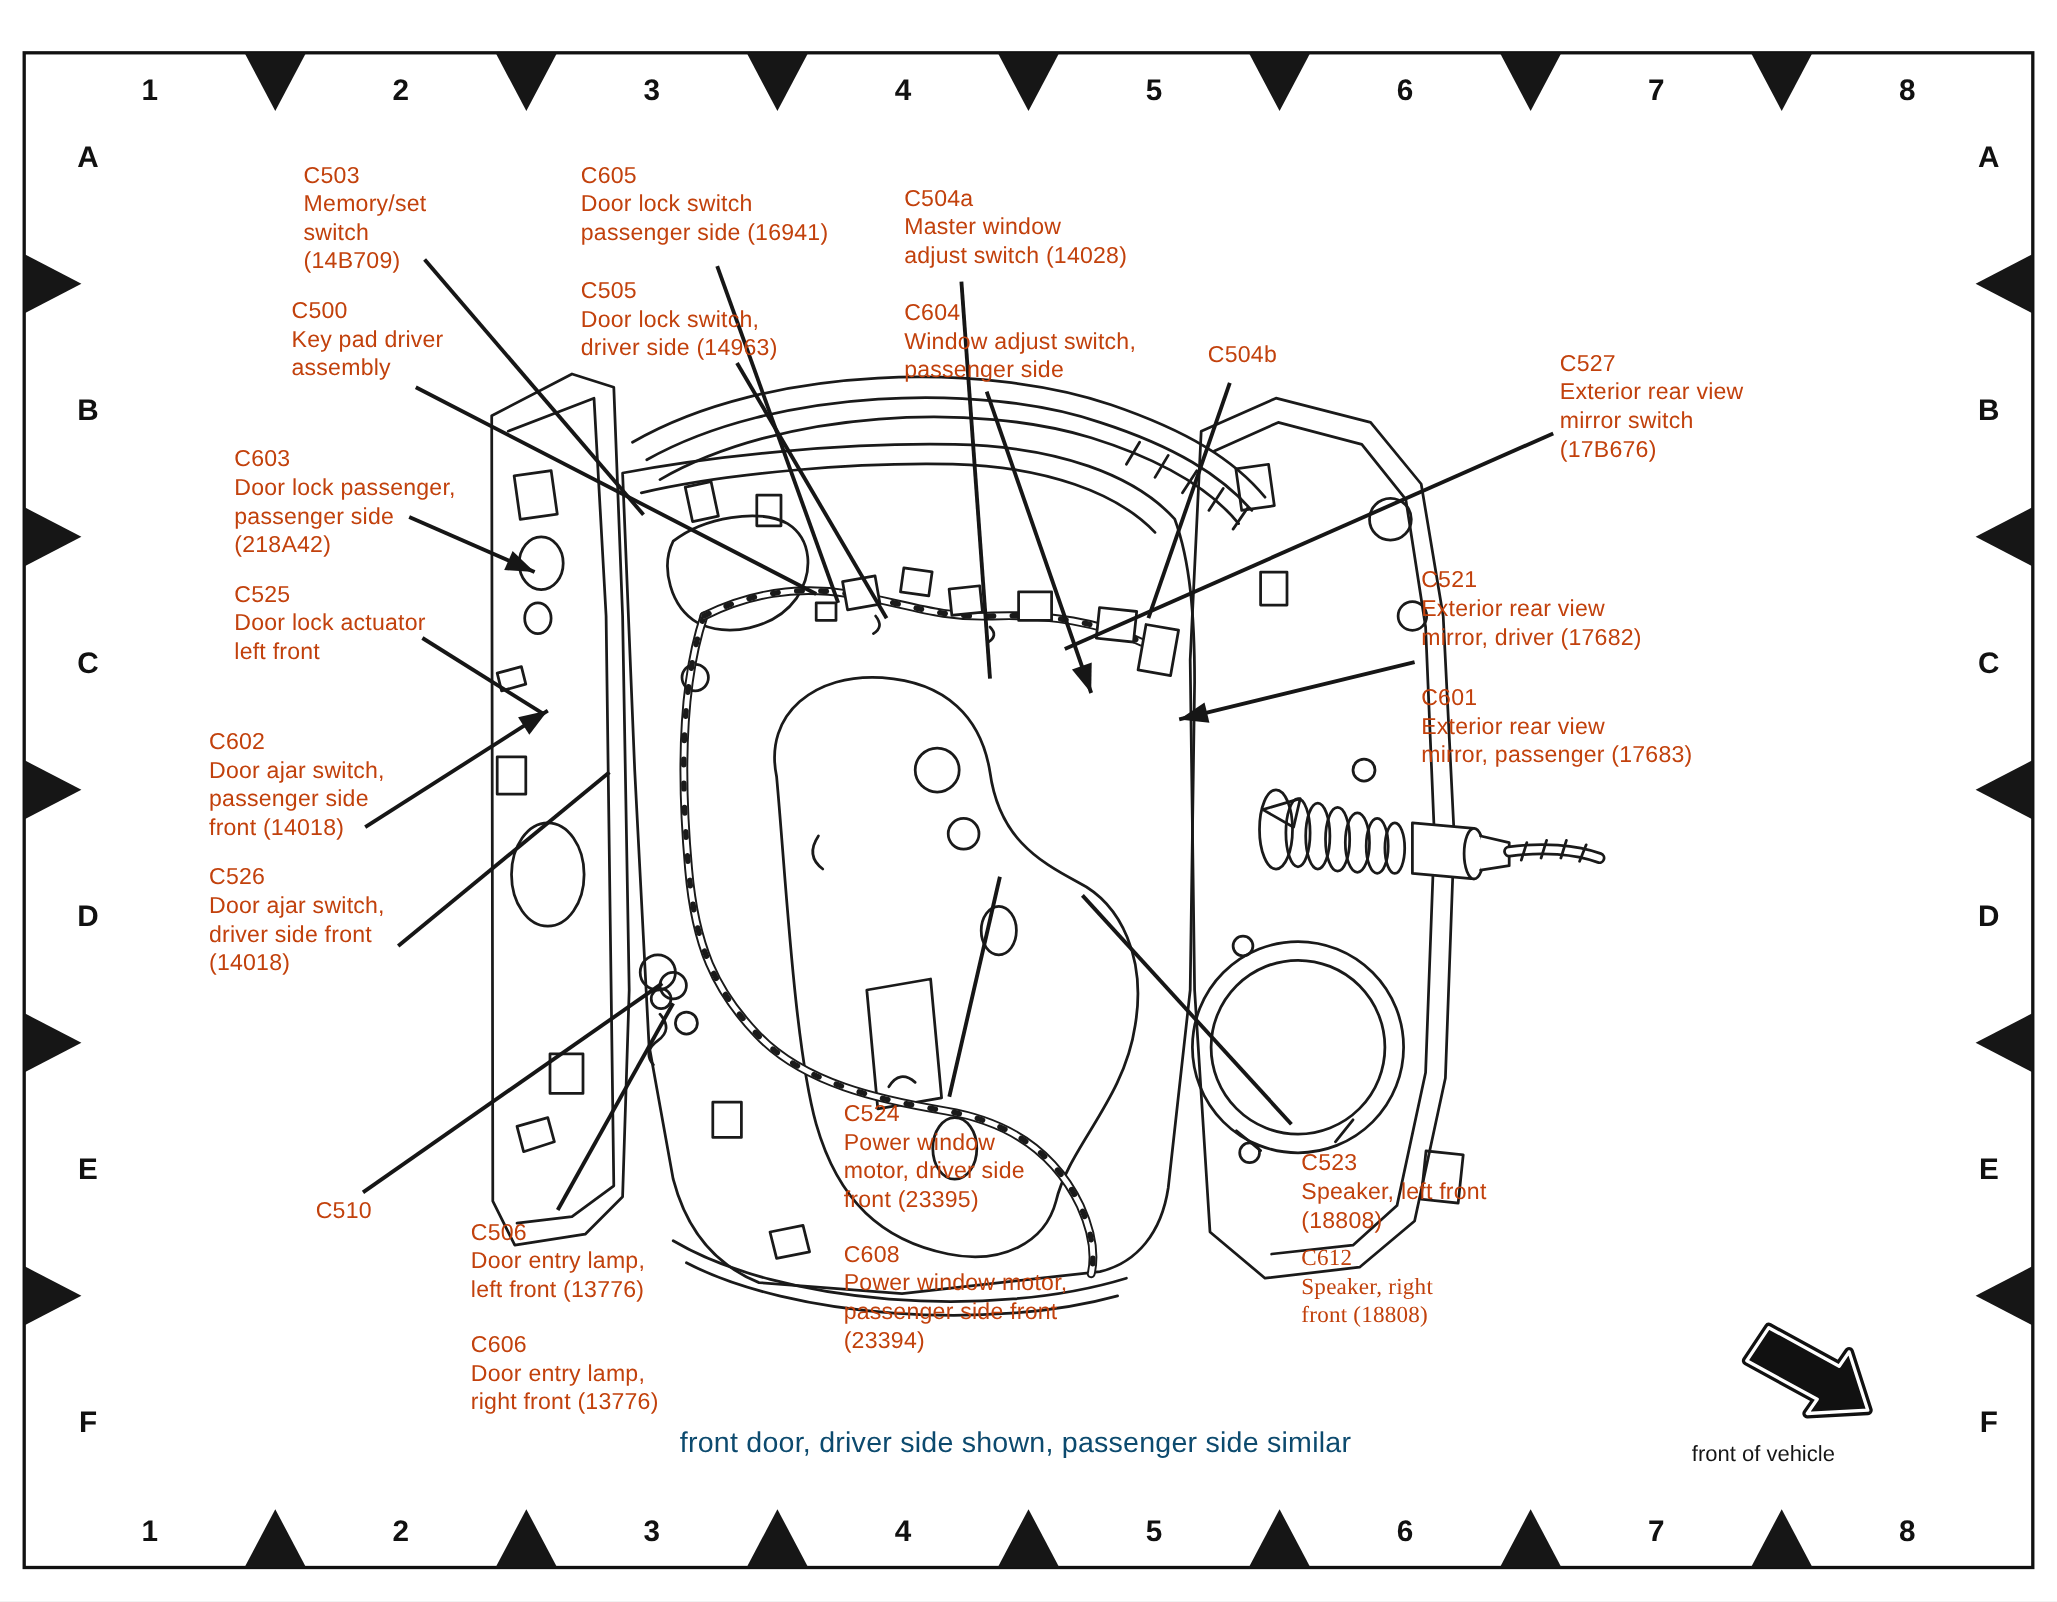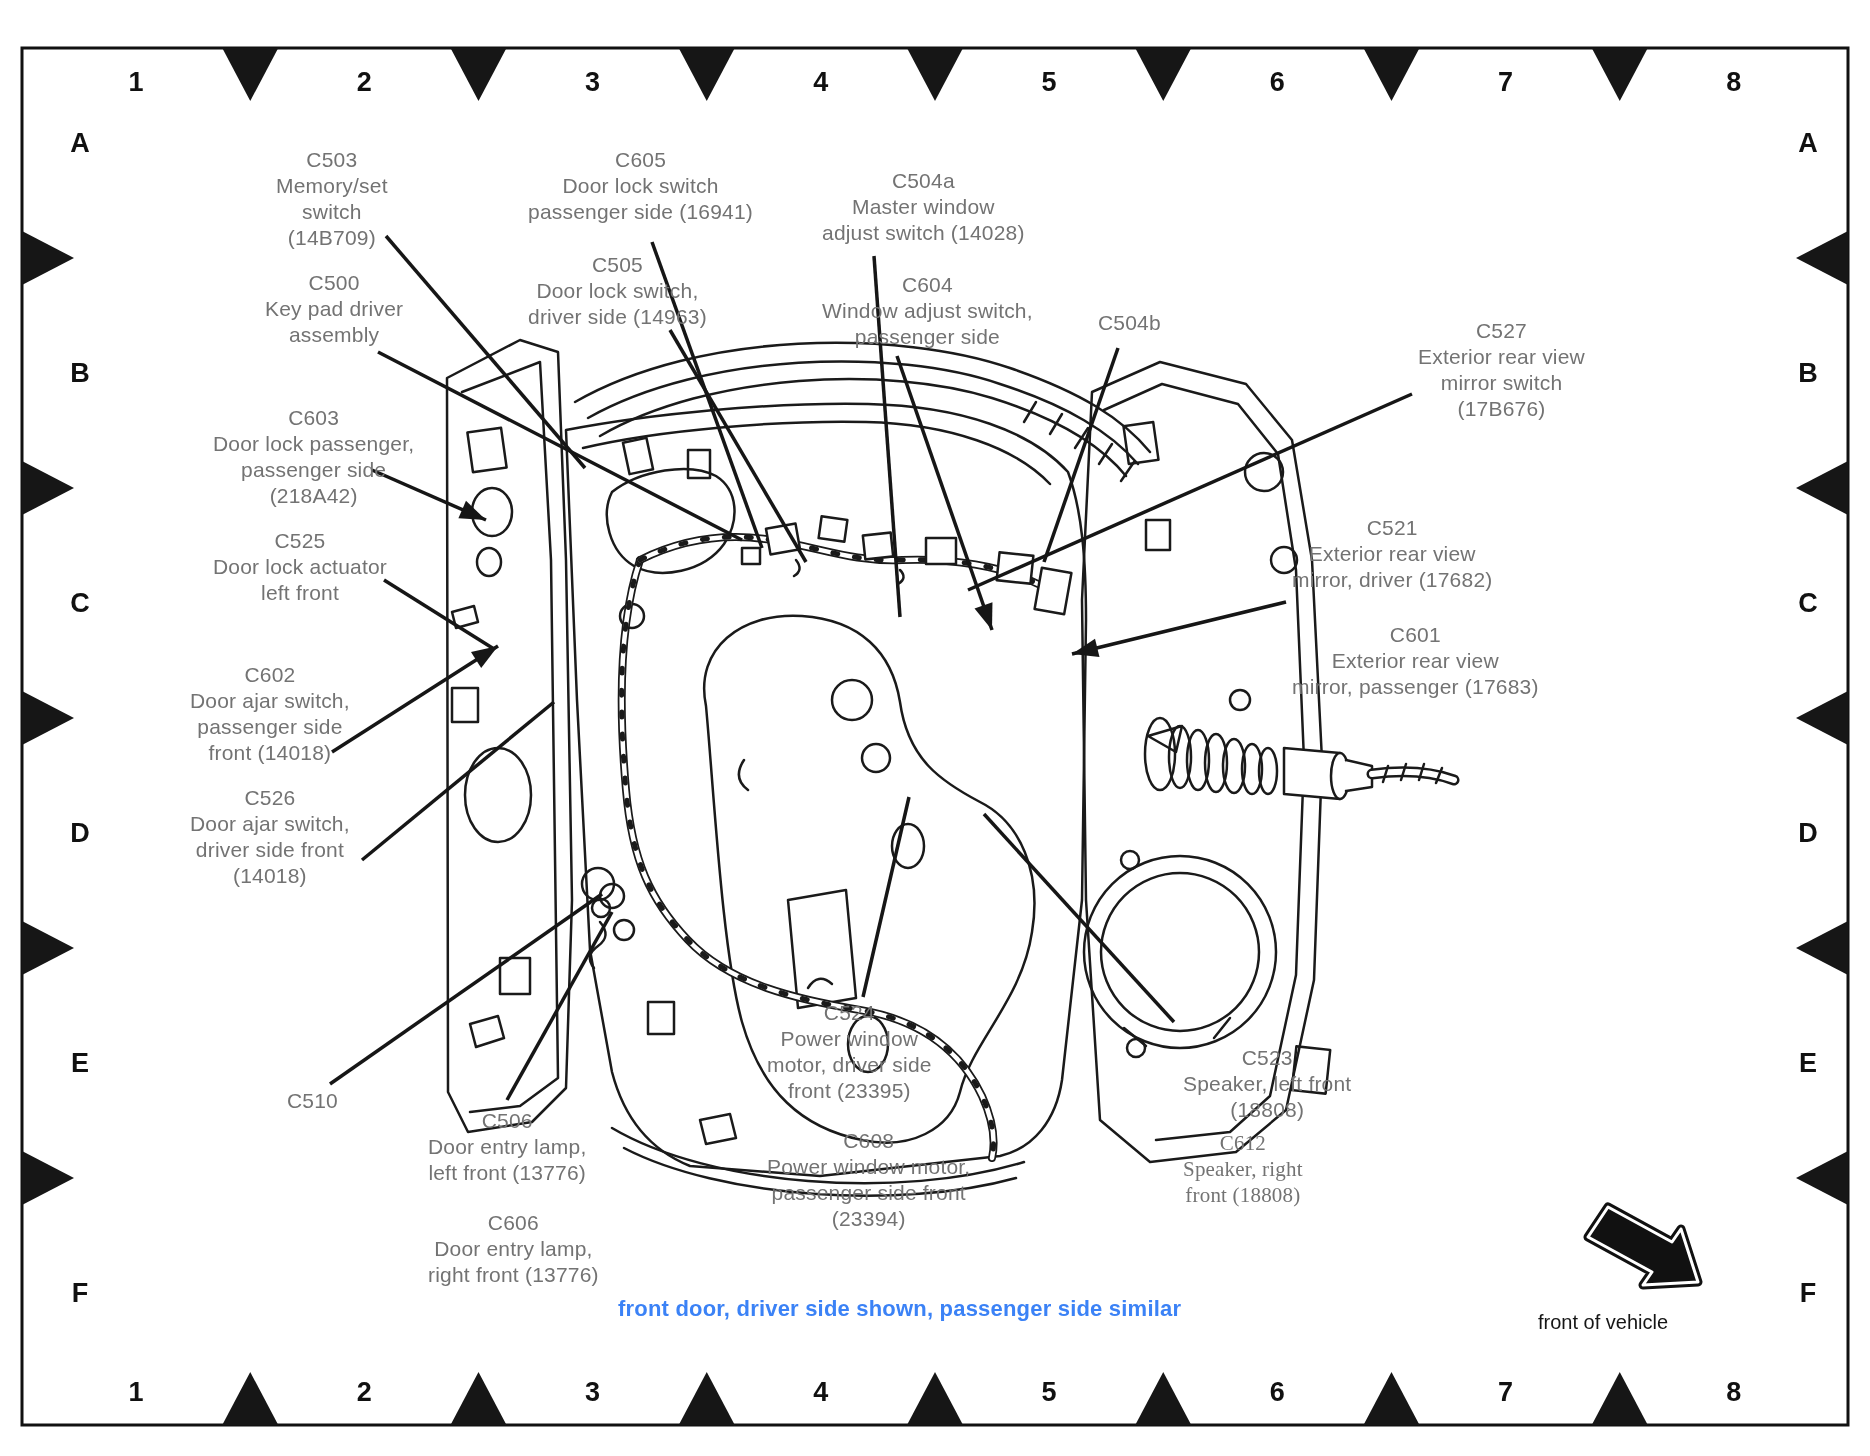--- a/index.html
+++ b/index.html
@@ -11,7 +11,7 @@
   svg.art{position:absolute;left:0;top:0;width:1870px;height:1456px;}
   .callout{
     position:absolute;font-size:21px;line-height:26px;letter-spacing:.2px;
-    white-space:nowrap;color:#737373;text-align:center;
+    white-space:nowrap;color:#c2410c;
   }
   .grid-label{
     position:absolute;transform:translate(-50%,-50%);

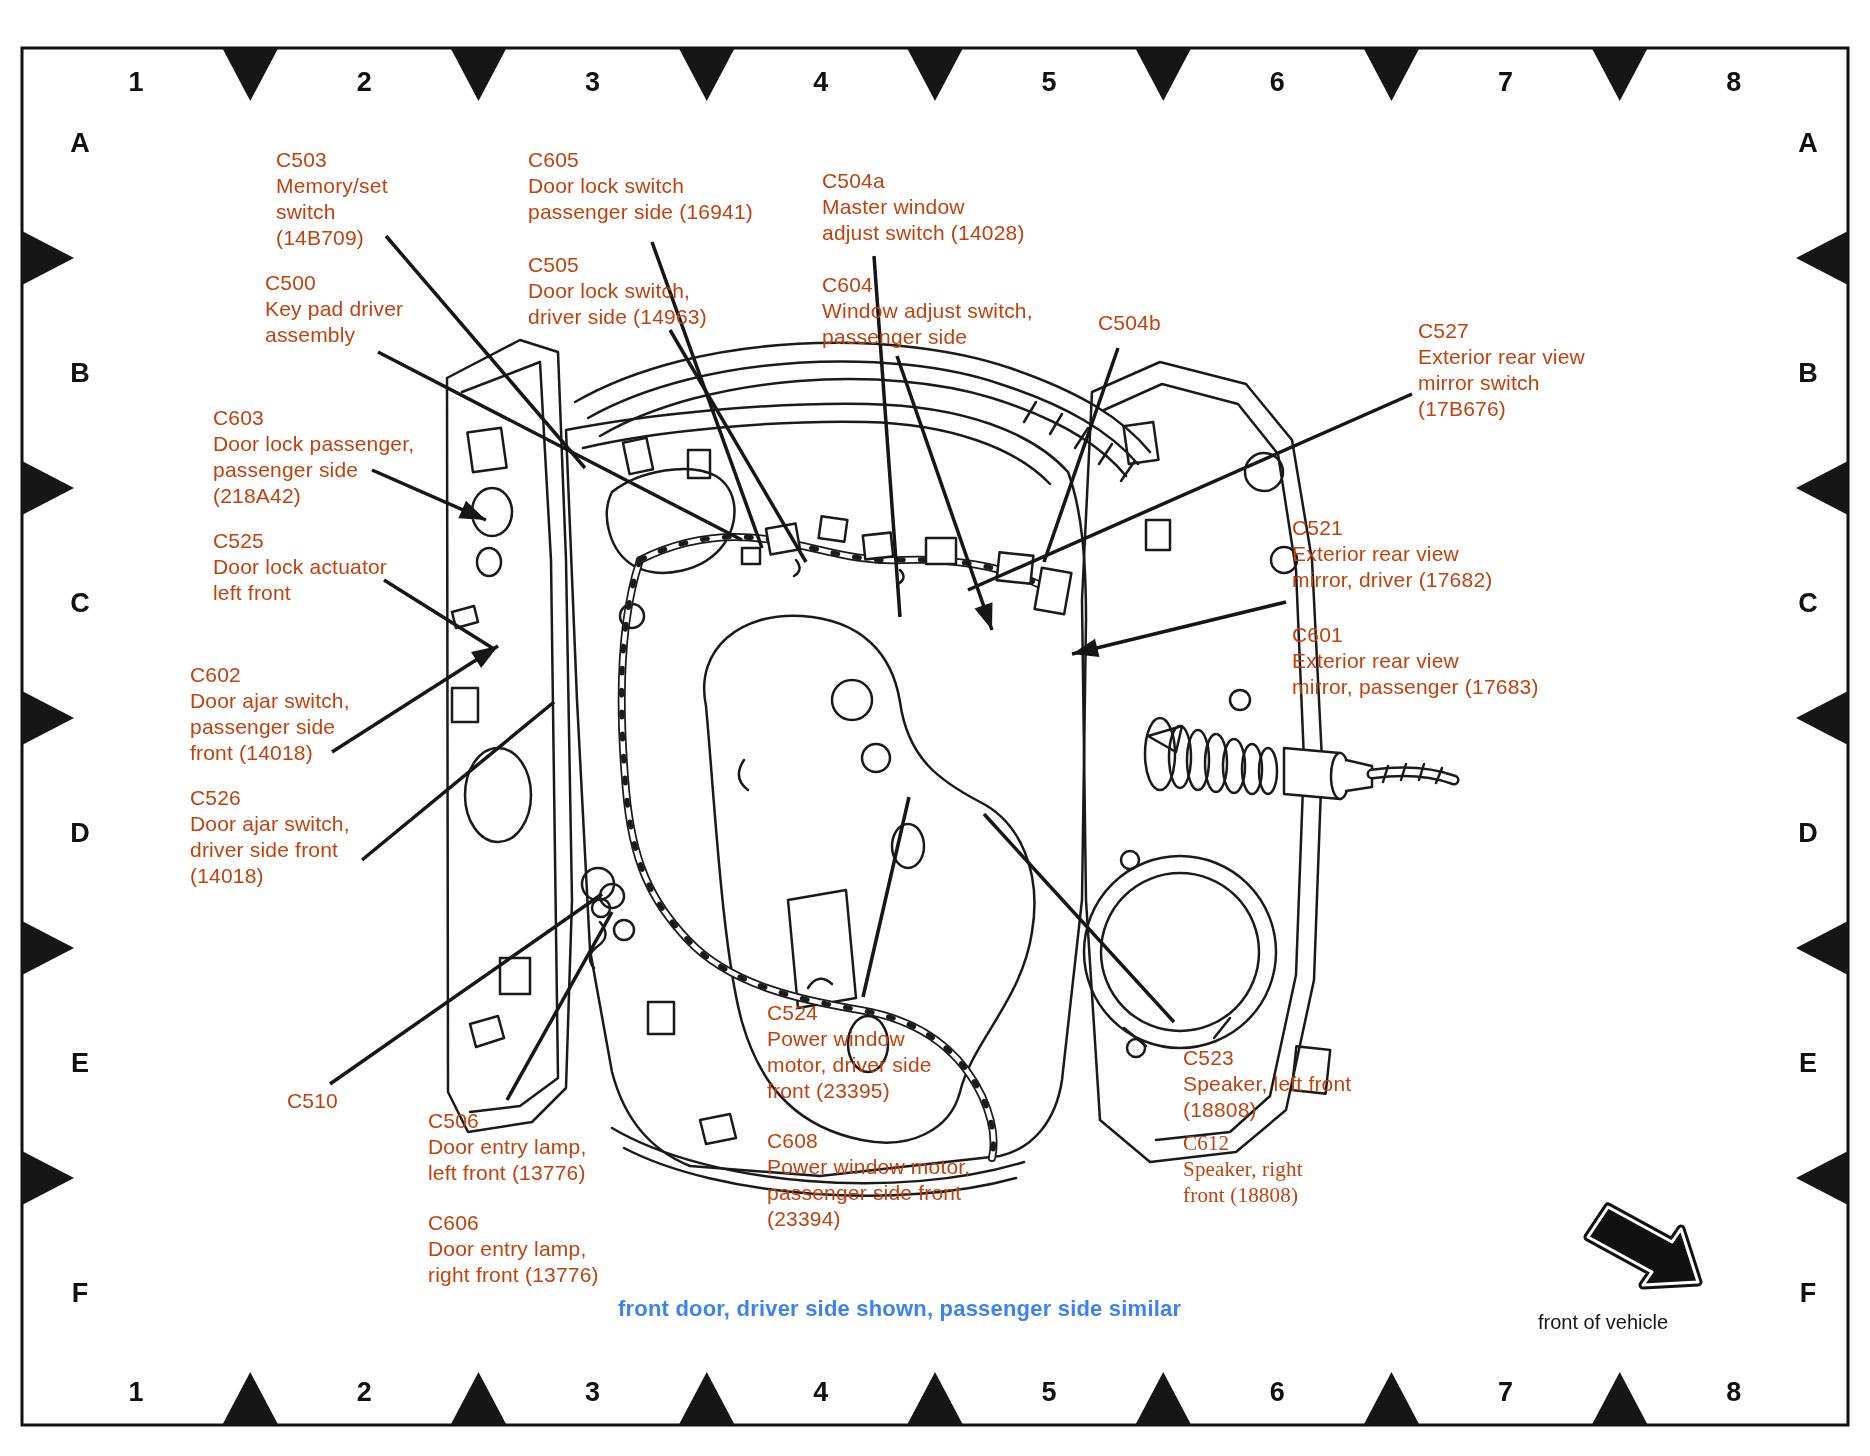--- a/index.html
+++ b/index.html
@@ -18,8 +18,8 @@
     font-size:27px;font-weight:700;color:#111;
   }
   .caption{
-    position:absolute;font-size:22px;font-weight:700;letter-spacing:.2px;
-    color:#3b82f6;white-space:nowrap;
+    position:absolute;font-size:26px;font-weight:400;letter-spacing:.2px;
+    color:#0c4a6e;white-space:nowrap;
   }
   .front-label{
     position:absolute;font-size:20px;color:#161616;white-space:nowrap;margin-top:15px;

